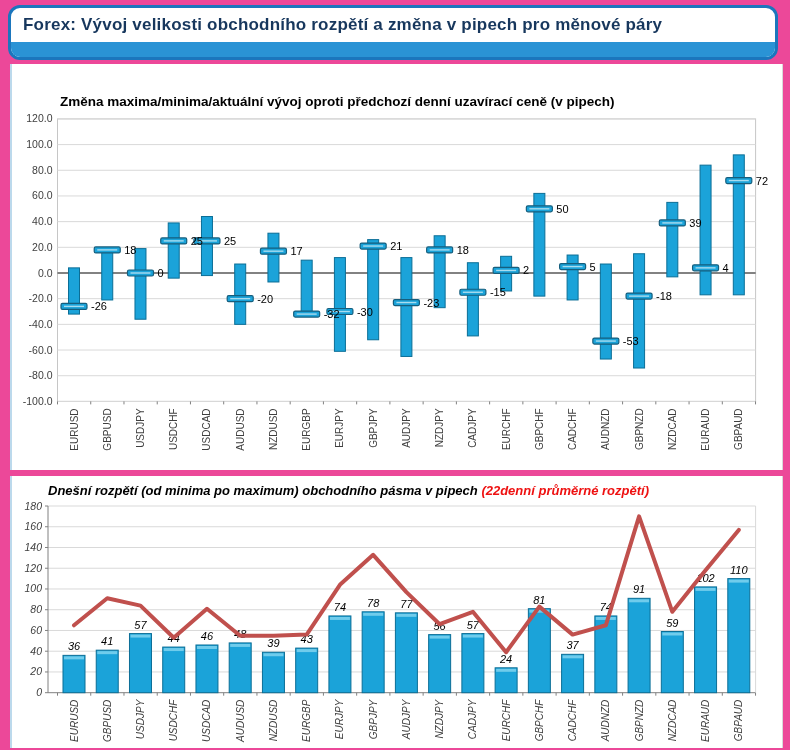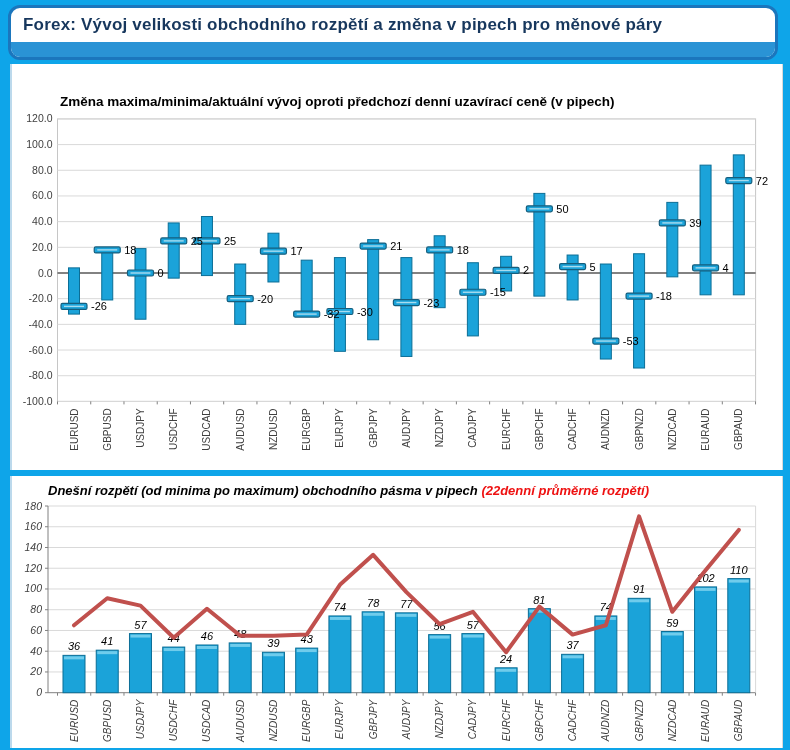--- a/index.html
+++ b/index.html
@@ -4,7 +4,7 @@
 <style>
   html,body{margin:0;padding:0;background:#ffffff;}
   body{width:790px;height:750px;position:relative;font-family:"Liberation Sans",sans-serif;overflow:hidden;}
-  .page{position:absolute;inset:0;background:#0ea5e9;}
+  .page{position:absolute;inset:0;background:#ec4899;}
 
   .header{position:absolute;left:8px;top:5px;width:770px;height:55px;
     border:3px solid #1b76bd;border-radius:12px;background:#ffffff;box-sizing:border-box;overflow:hidden;}

